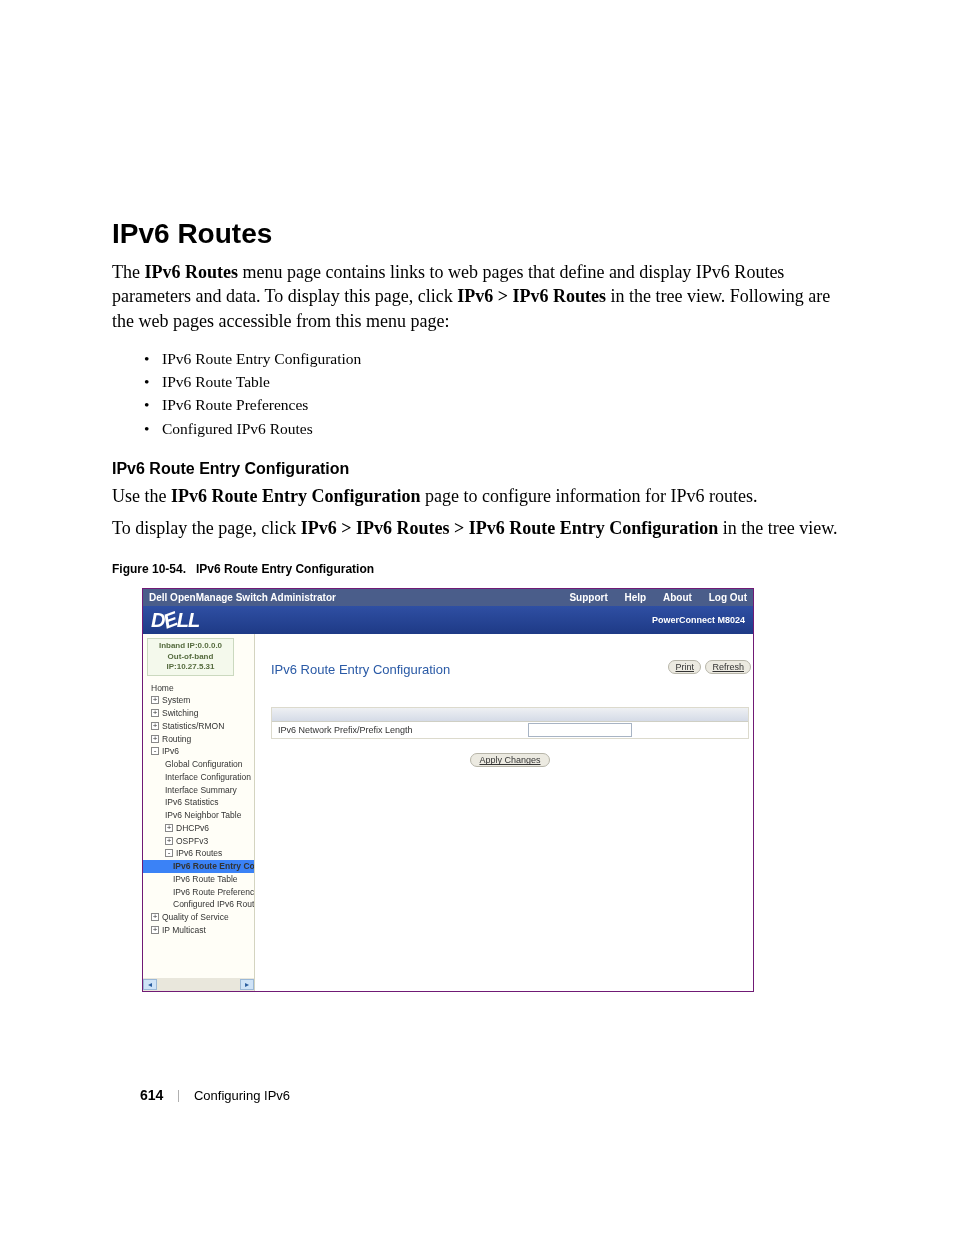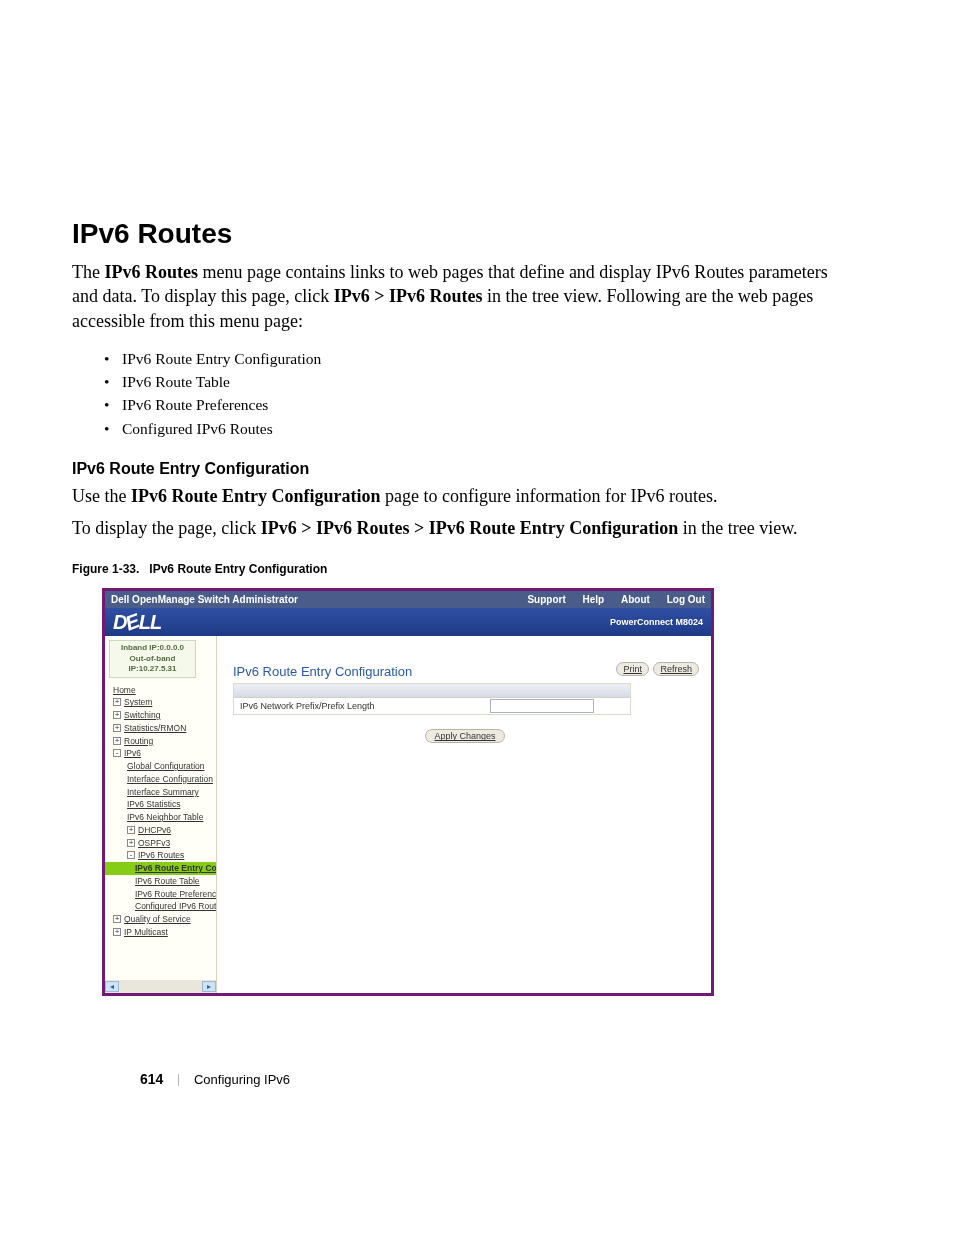--- a/index.html
+++ b/index.html
@@ -4,7 +4,7 @@
 <style>
   * { box-sizing: border-box; margin: 0; padding: 0; }
   body { width: 954px; height: 1235px; background: #fff; font-family: Georgia, 'Times New Roman', serif; color: #000; position: relative; }
-  .page { padding: 218px 115px 0 72px; }
+  .page { padding: 218px 115px 0 112px; }
   h1 { font-family: Arial, Helvetica, sans-serif; font-weight: bold; font-size: 28px; margin-bottom: 10px; }
   .body-text { font-size: 18px; line-height: 1.35; margin-bottom: 8px; }
   .body-text b { font-weight: bold; }

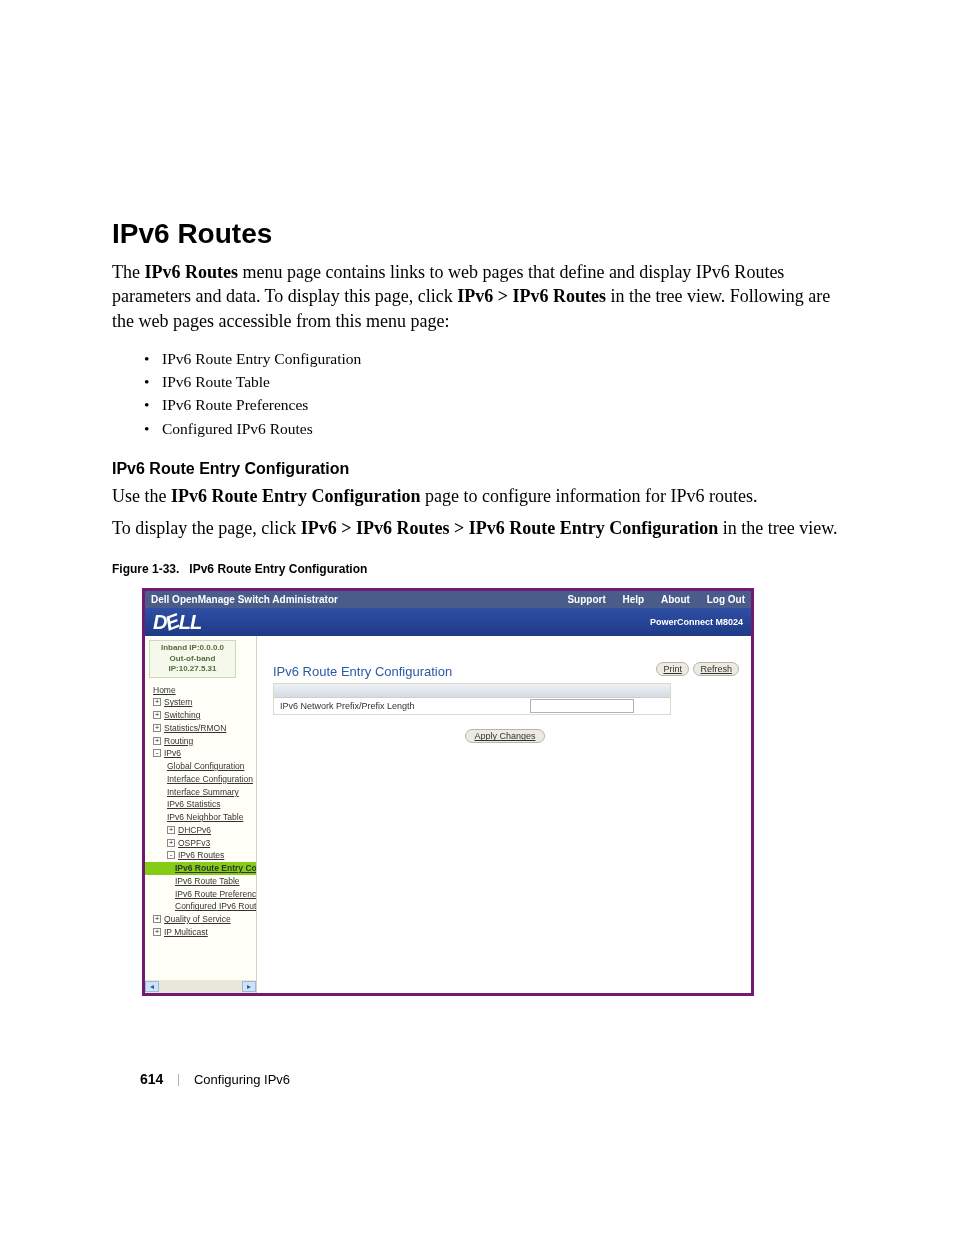--- a/index.html
+++ b/index.html
@@ -80,7 +80,7 @@
   </p>
 
   <p class="figcap">
-    <span>Figure 1-33.</span><span class="gap"></span><span>IPv6 Route Entry Configuration</span>
+    <span>Figure 10-54.</span><span class="gap"></span><span>IPv6 Route Entry Configuration</span>
   </p>
 
   <div class="shot">

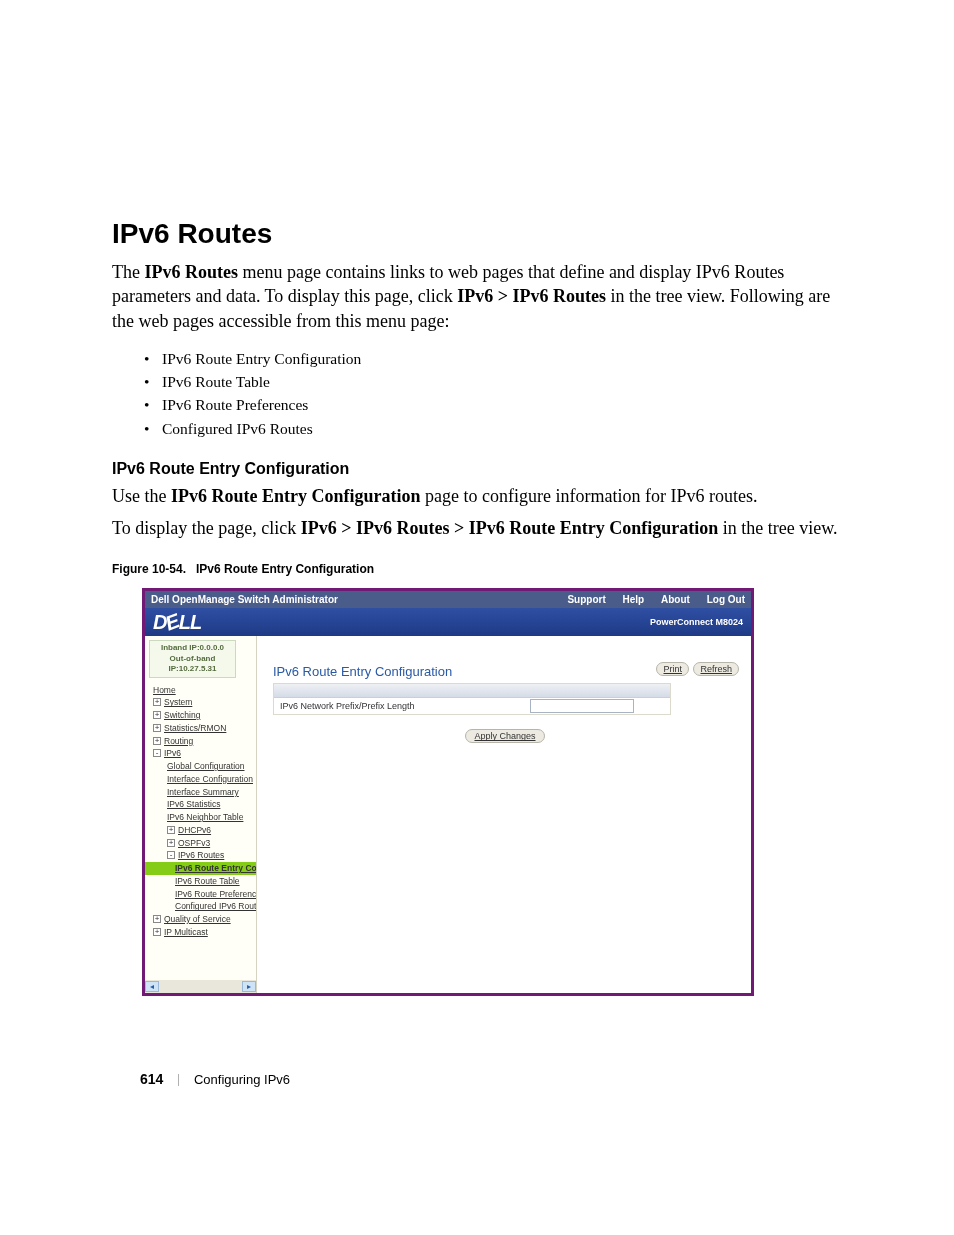--- a/index.html
+++ b/index.html
@@ -16,7 +16,7 @@
   .figcap .gap { display: inline-block; width: 10px; }
 
   
-  .shot { width: 612px; margin-left: 30px; border: 3px solid #701a75; font-family: Tahoma, Arial, sans-serif; }
+  .shot { width: 612px; margin-left: 30px; border: 1px solid #701a75; font-family: Tahoma, Arial, sans-serif; }
   .shot-top { background: #4a5d8a; color: #fff; font-size: 10px; font-weight: bold; display: flex; justify-content: space-between; padding: 3px 6px; }
   .shot-top .links span { margin-left: 14px; }
   .shot-brand { background: #3b4f8f; background: linear-gradient(#2f4fa3,#1e3a86); display: flex; justify-content: space-between; align-items: center; padding: 4px 8px; height: 28px; }

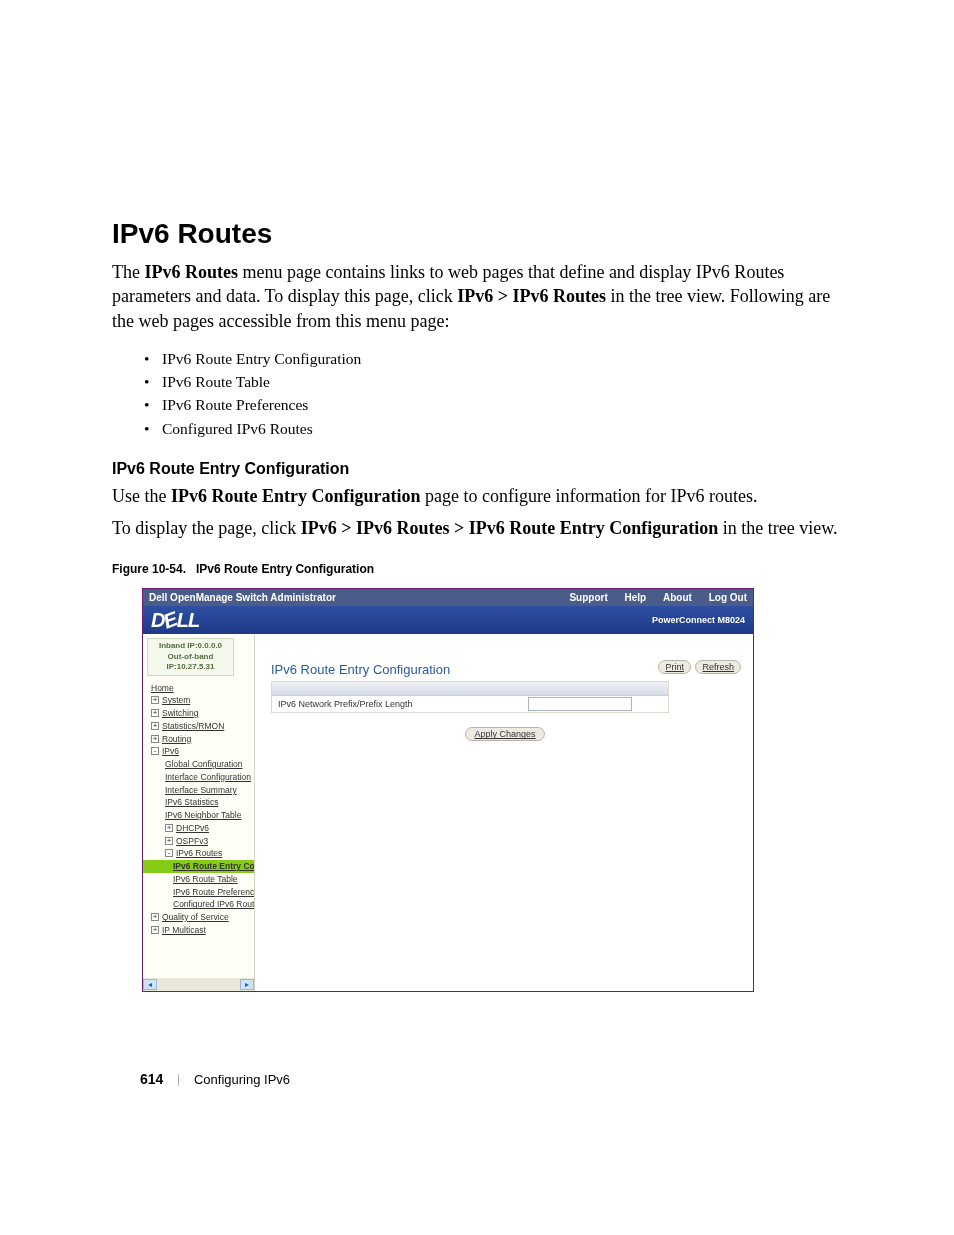--- a/index.html
+++ b/index.html
@@ -26,7 +26,7 @@
   .shot-body { display: flex; background: #fff; }
   .tree { width: 112px; min-width: 112px; background: #fffef7; border-right: 1px solid #d4d4c0; padding: 4px 0 0 0; font-size: 8.5px; line-height: 1.5; color: #333; position: relative; }
   .tree .ipbox { border: 1px solid #cbd9bf; background: #f4f9ec; margin: 0 20px 6px 4px; padding: 2px 3px; text-align: center; font-size: 8px; font-weight: bold; color: #556b3e; line-height: 1.3; }
-  .tree-node { padding-left: 8px; white-space: nowrap; overflow: hidden; text-decoration: underline; }
+  .tree-node { padding-left: 8px; white-space: nowrap; overflow: hidden; }
   .tree-node.l1 { padding-left: 8px; }
   .tree-node.l2 { padding-left: 22px; }
   .tree-node.l3 { padding-left: 30px; }

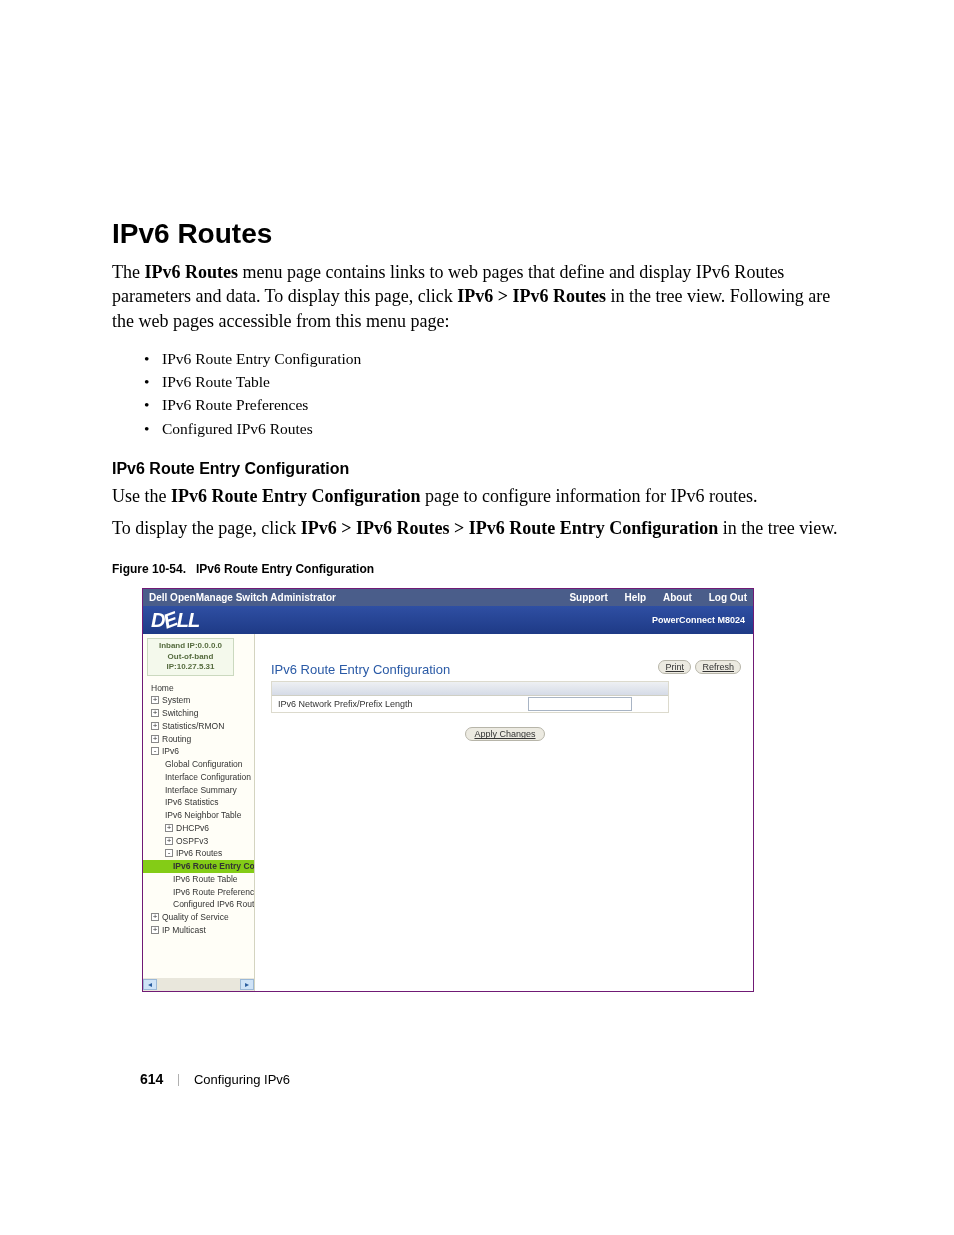--- a/index.html
+++ b/index.html
@@ -39,7 +39,7 @@
   .pillbtn { position: absolute; top: 26px; background: #eceae1; border: 1px solid #b7b5a9; border-radius: 8px; font-size: 9px; padding: 0 6px; height: 14px; line-height: 12px; color: #333; text-decoration: underline; }
   .pillbtn.print { right: 62px; }
   .pillbtn.refresh { right: 12px; margin-left: 15px; }
-  .form-box { margin-top: 4px; border: 1px solid #dcdacd; width: 398px; background: #fff; }
+  .form-box { margin-top: 30px; border: 1px solid #dcdacd; width: 478px; background: #fff; }
   .form-head { height: 14px; background: linear-gradient(#eef0f3,#d5dbe7); border-bottom: 1px solid #cfcfc4; }
   .form-row { display: flex; align-items: center; font-size: 9px; color: #333; padding: 1px 6px; }
   .form-row .lab { width: 250px; }

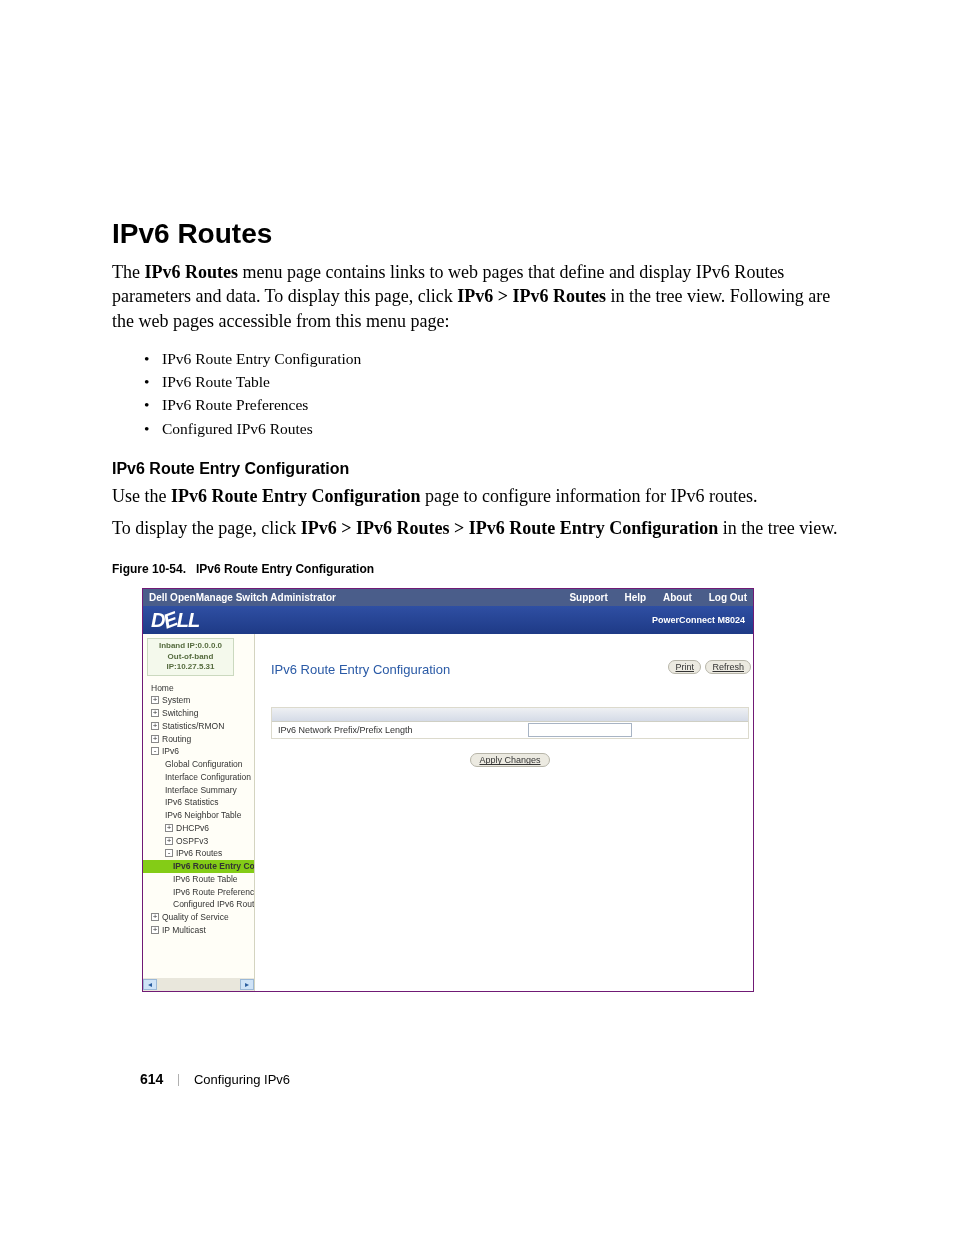--- a/index.html
+++ b/index.html
@@ -30,7 +30,7 @@
   .tree-node.l1 { padding-left: 8px; }
   .tree-node.l2 { padding-left: 22px; }
   .tree-node.l3 { padding-left: 30px; }
-  .tree-node.sel { background: #84cc16; font-weight: bold; }
+  .tree-node.sel { background: #3b82f6; font-weight: bold; }
   .tree-node .box { display: inline-block; width: 8px; height: 8px; border: 1px solid #888; line-height: 6px; font-size: 8px; text-align: center; margin-right: 3px; background: #fff; vertical-align: 1px; }
   .tree-scroll { position: absolute; bottom: 0; left: 0; right: 0; height: 13px; background: #e9e7dc; display: flex; justify-content: space-between; align-items: center; }
   .tree-scroll .arr { width: 14px; height: 11px; background: #cfe3f7; border: 1px solid #9bb8d6; font-size: 8px; text-align: center; line-height: 9px; color: #2a5d9e; }

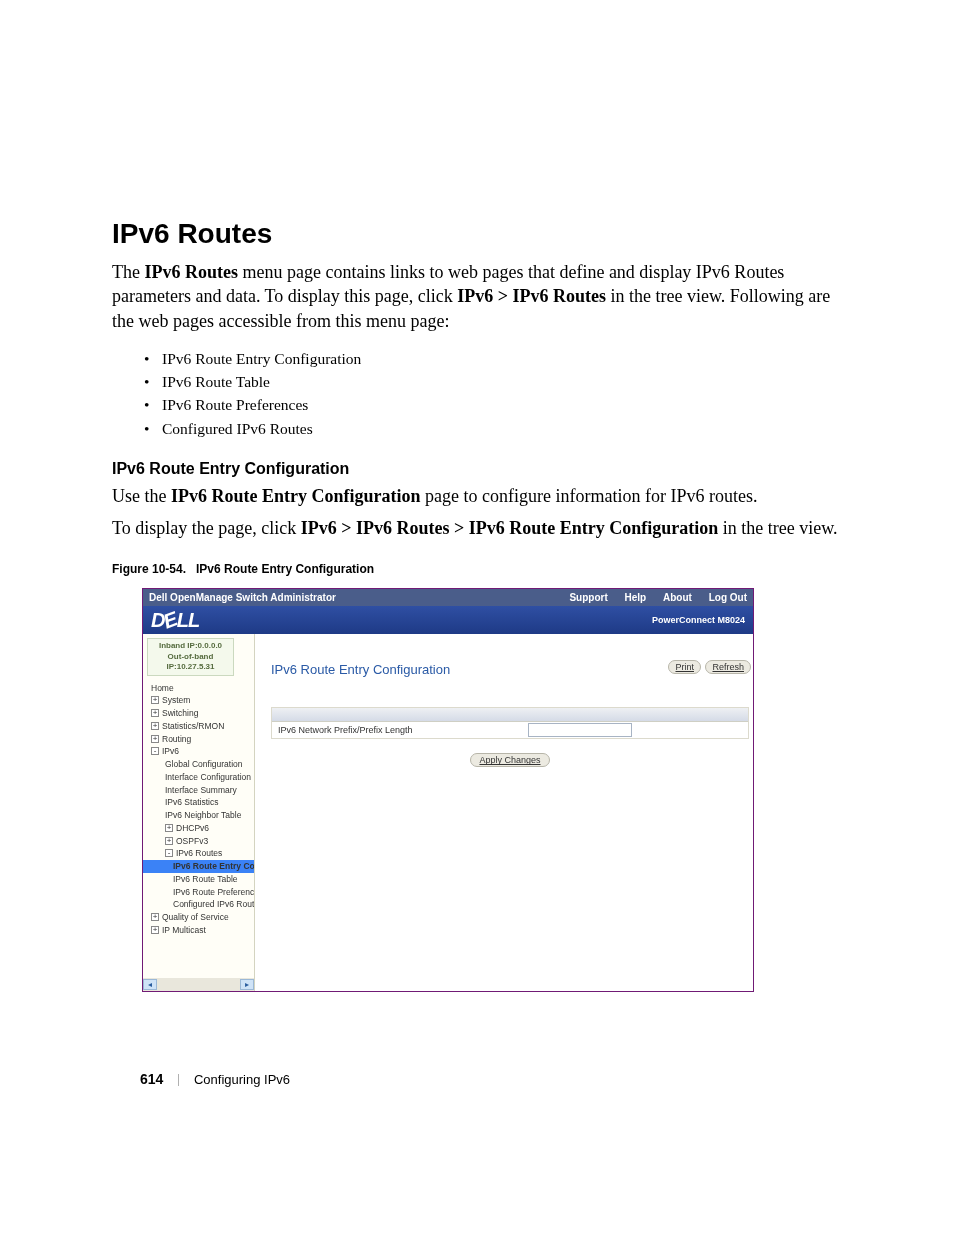--- a/index.html
+++ b/index.html
@@ -48,7 +48,7 @@
   .hint { font-size: 9px; color: #333; margin-left: 6px; }
   .apply { display: block; margin: 14px auto 0 auto; background: #eceae1; border: 1px solid #b7b5a9; border-radius: 8px; font-size: 9px; padding: 1px 8px; text-decoration: underline; color: #333; }
 
-  .footer { position: absolute; bottom: 148px; left: 140px; font-size: 13px; display: flex; align-items: center; gap: 14px; }
+  .footer { position: absolute; bottom: 132px; left: 140px; font-size: 13px; display: flex; align-items: center; gap: 14px; }
   .footer .pn { font-family: Arial, sans-serif; font-weight: bold; font-size: 14px; }
   .footer .sep { color: #888; }
   .footer .sec { font-family: Arial, sans-serif; font-size: 13px; }

